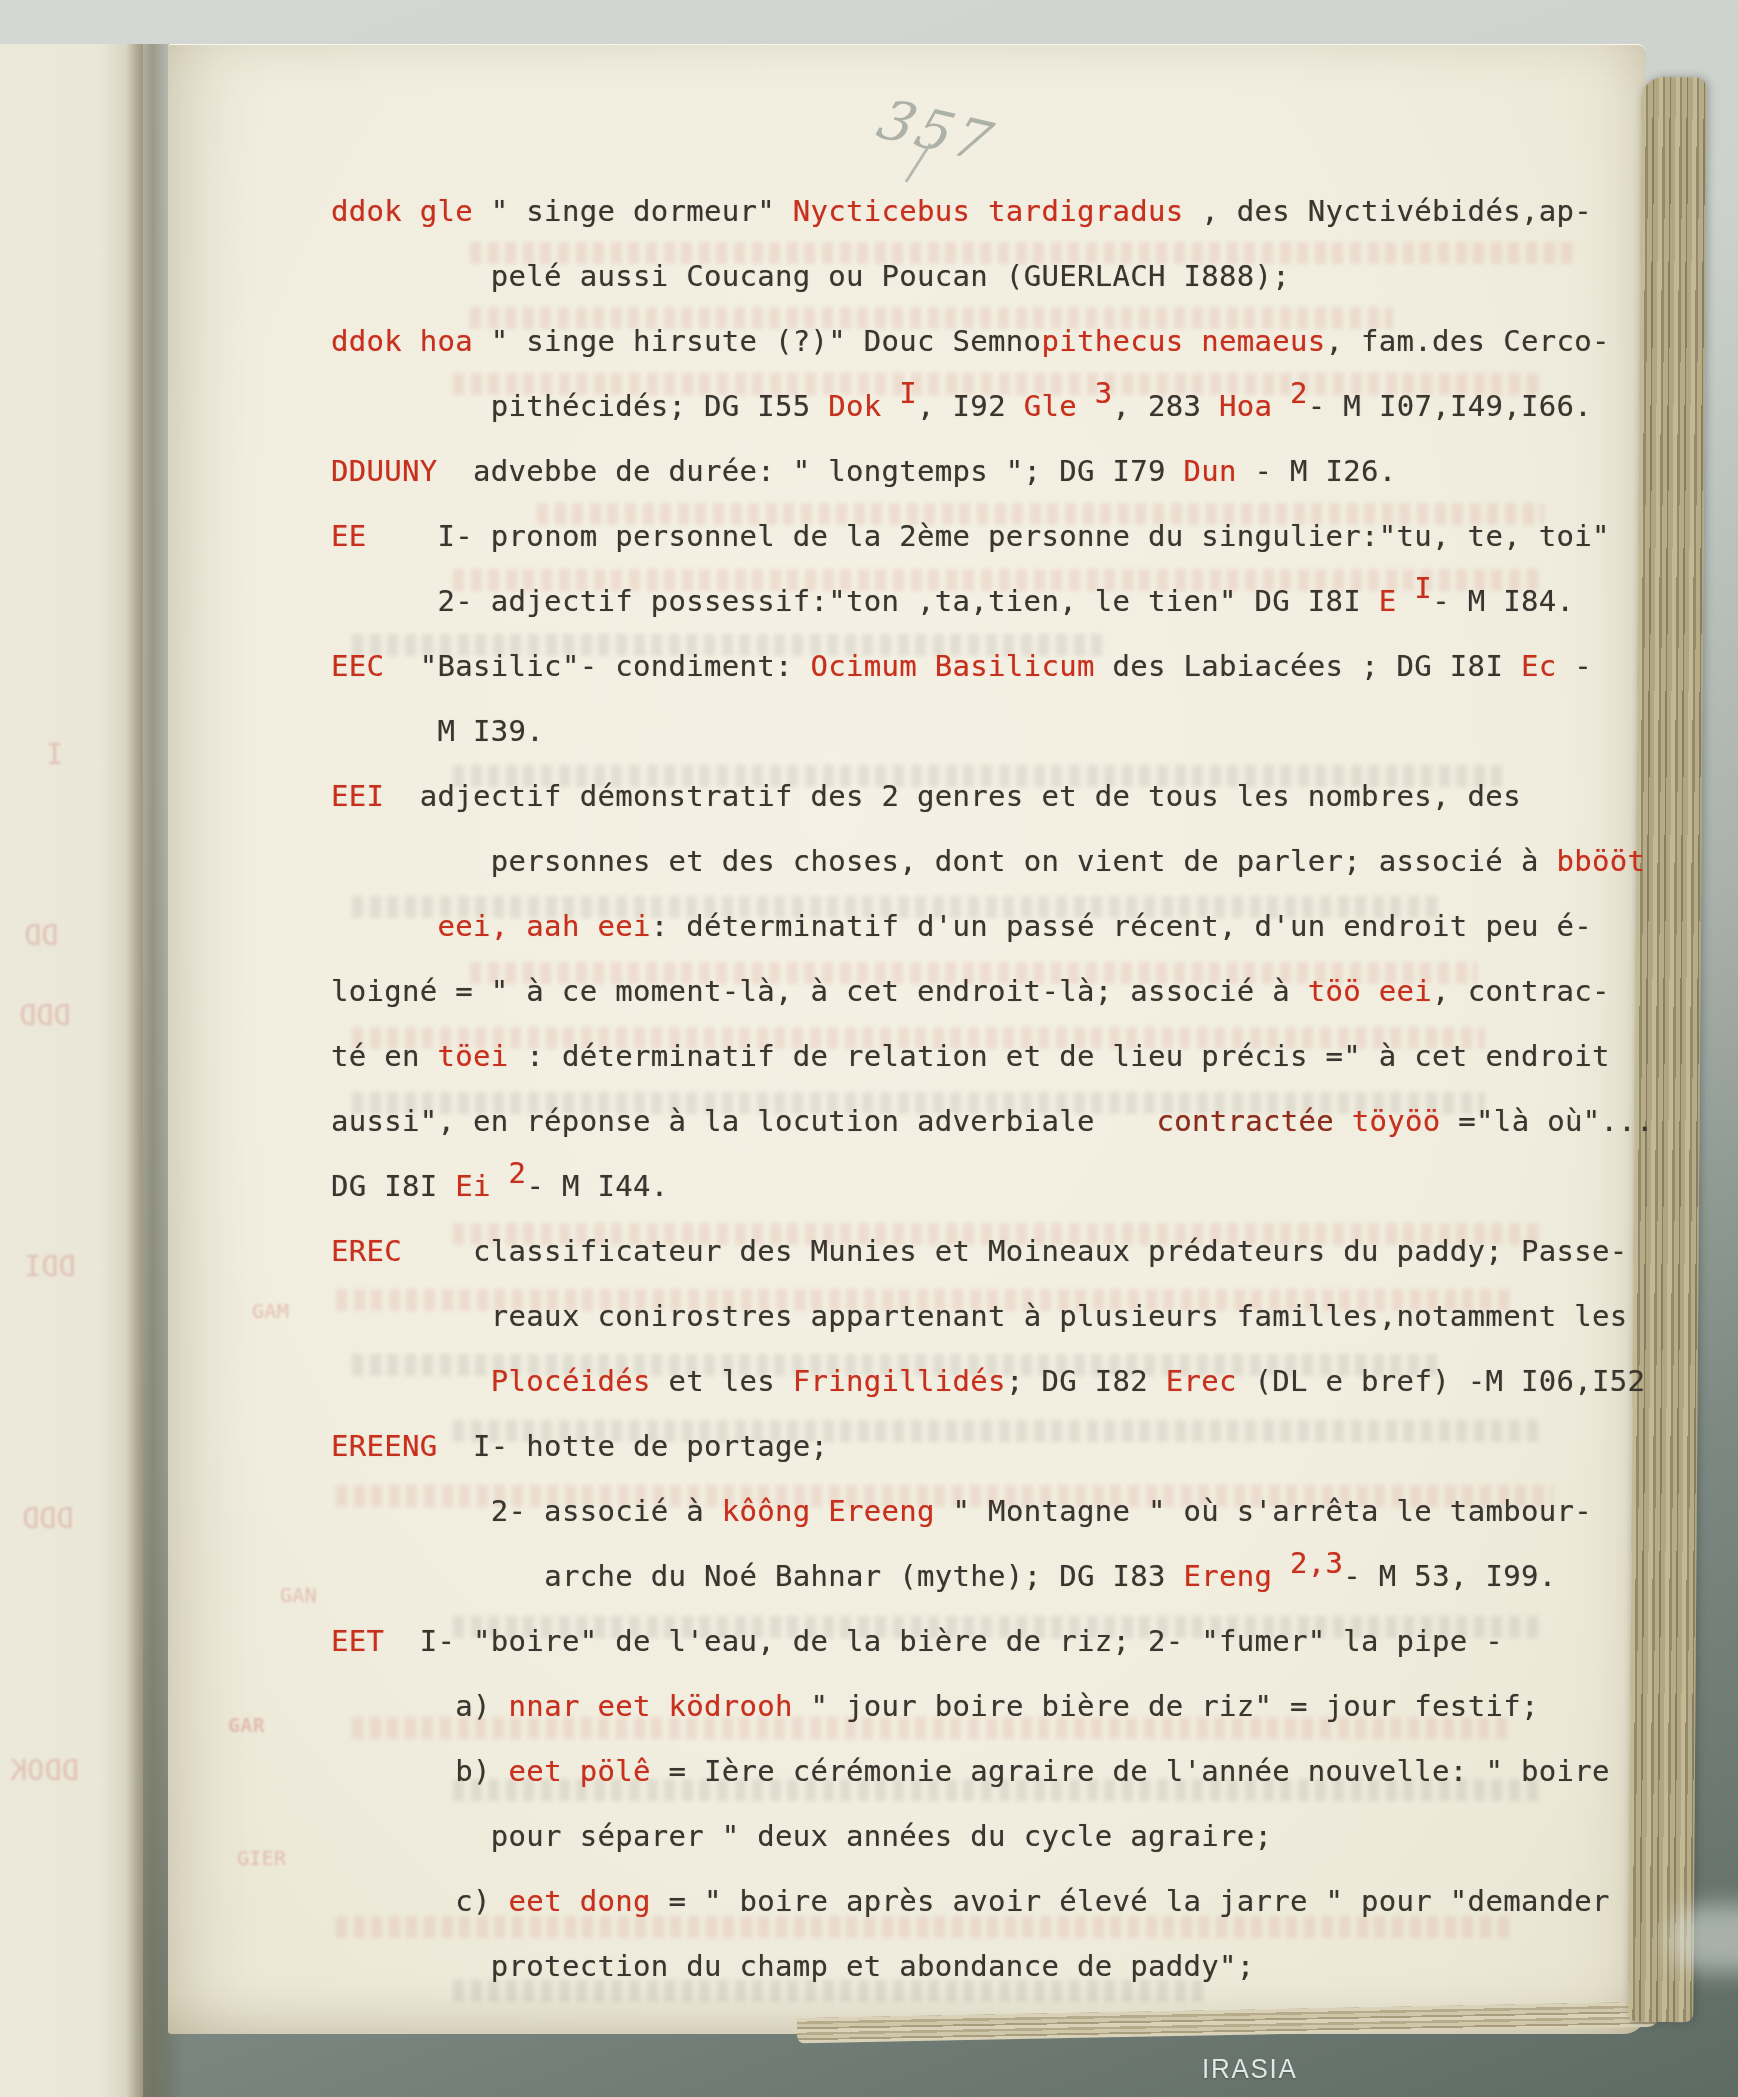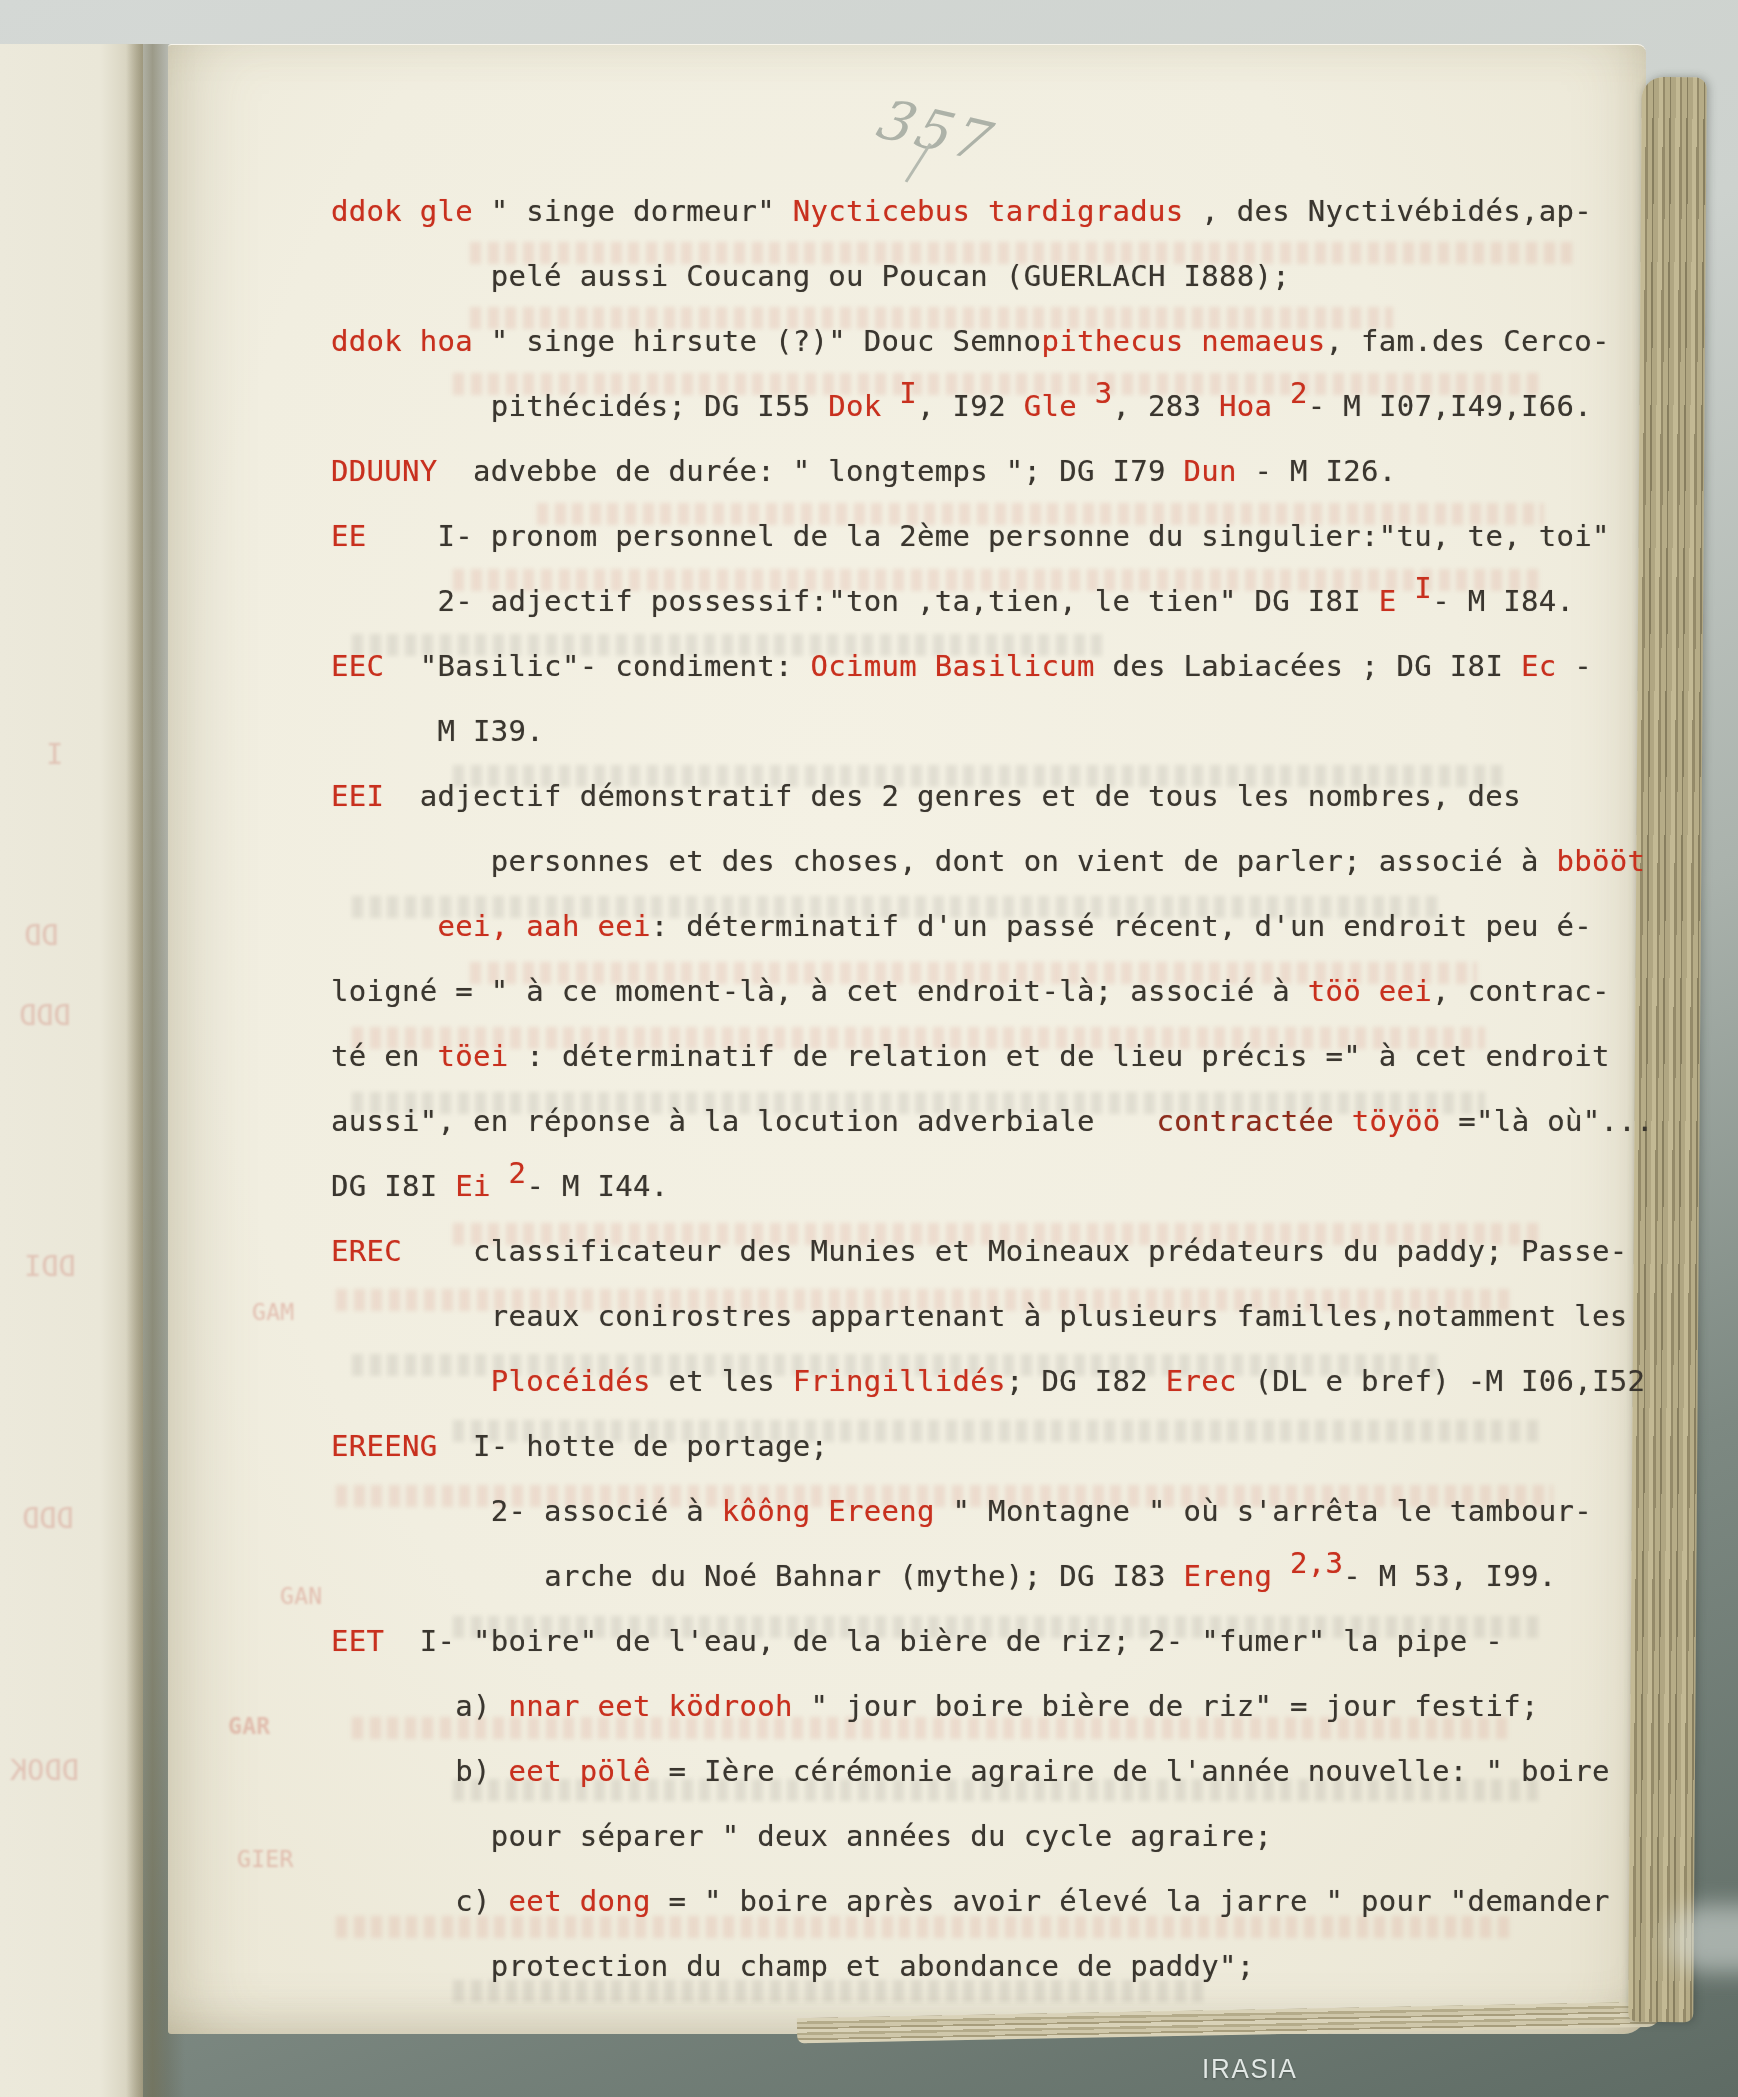--- a/index.html
+++ b/index.html
@@ -44,7 +44,7 @@
   .ghost-stripe{position:absolute;height:22px;filter:blur(2.1px);}
   .ghost-stripe.p{background:repeating-linear-gradient(90deg,rgba(208,122,108,.16) 0 11px,rgba(208,122,108,0) 11px 17.6px);}
   .ghost-stripe.g{background:repeating-linear-gradient(90deg,rgba(120,118,110,.14) 0 11px,rgba(120,118,110,0) 11px 17.6px);}
-  .ghost-word{position:absolute;font-size:23px;color:rgba(206,116,102,.38);filter:blur(0.8px);
+  .ghost-word{position:absolute;font-size:20px;color:rgba(206,116,102,.38);filter:blur(0.8px);
     letter-spacing:0.3px;}
   .mirror-letter{position:absolute;font-size:28.5px;color:rgba(204,122,110,.34);filter:blur(1px);
     transform:scaleX(-1);}

